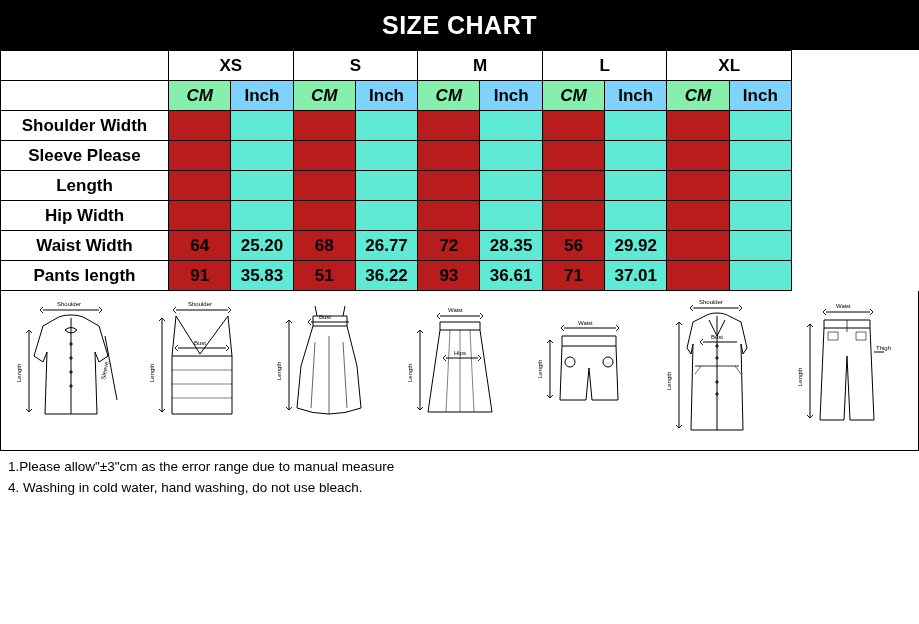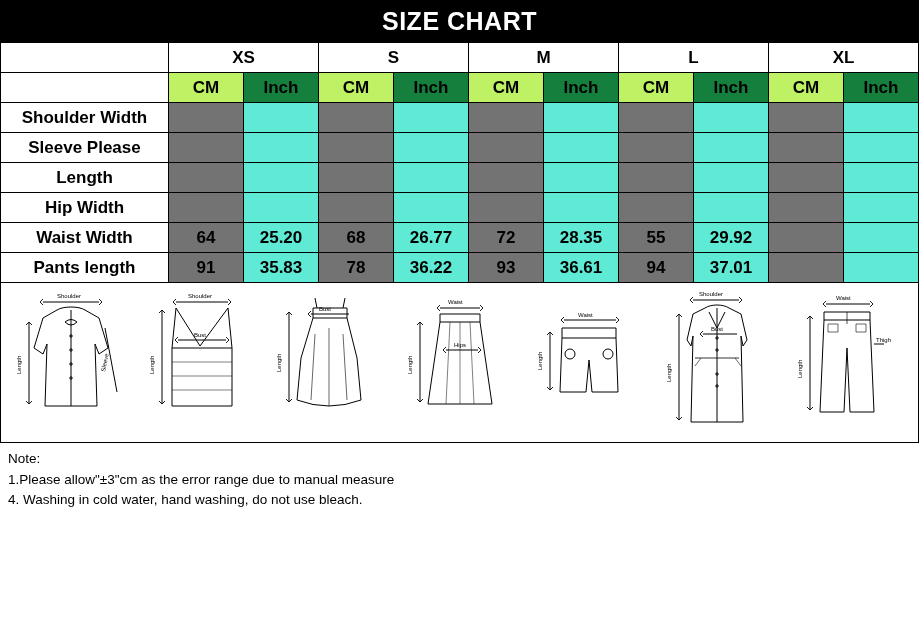--- a/index.html
+++ b/index.html
@@ -22,7 +22,7 @@
 
   
   .title-bar {
-    height: 42px;
+    height: 50px;
     background: #000000;
     color: #ffffff;
     display: flex;

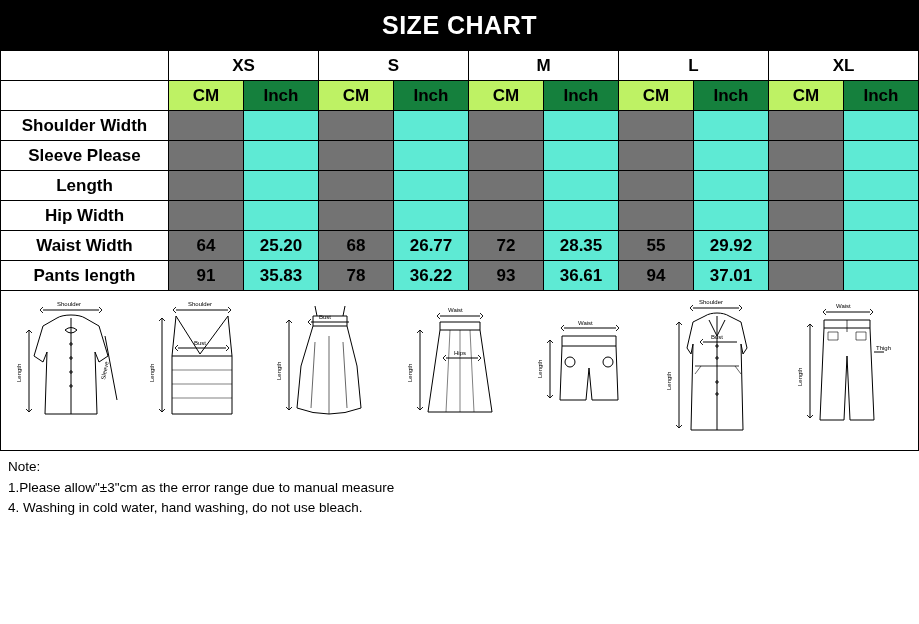--- a/index.html
+++ b/index.html
@@ -36,7 +36,7 @@
   
   table.size-table {
     border-collapse: collapse;
-    width: 919px;
+    width: 792px;
     table-layout: fixed;
   }
   table.size-table td, table.size-table th {

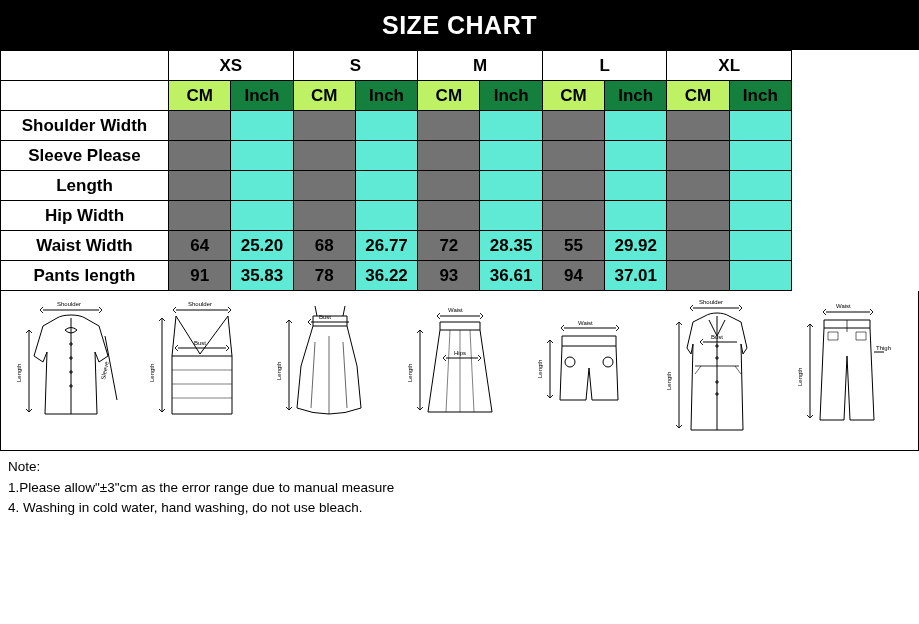--- a/index.html
+++ b/index.html
@@ -57,8 +57,9 @@
     height: 28px;
   }
   .hdr-unit-cm {
-    background: #bef264;
+    background: #86efac;
     height: 28px;
+    font-style: italic;
   }
   .hdr-unit-in {
     background: #15803d;

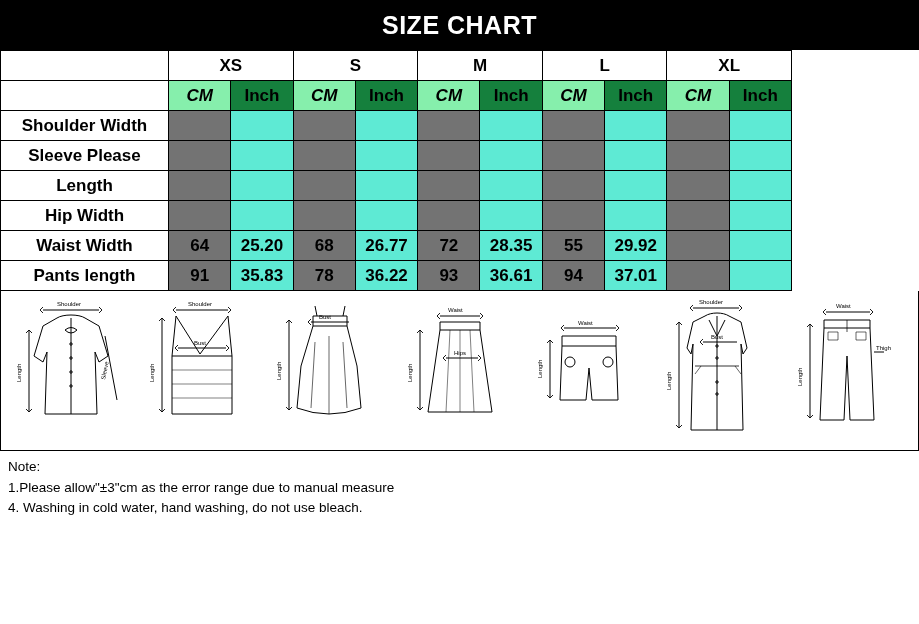--- a/index.html
+++ b/index.html
@@ -62,7 +62,7 @@
     font-style: italic;
   }
   .hdr-unit-in {
-    background: #15803d;
+    background: #7dd3fc;
     height: 28px;
   }
   .row-label {

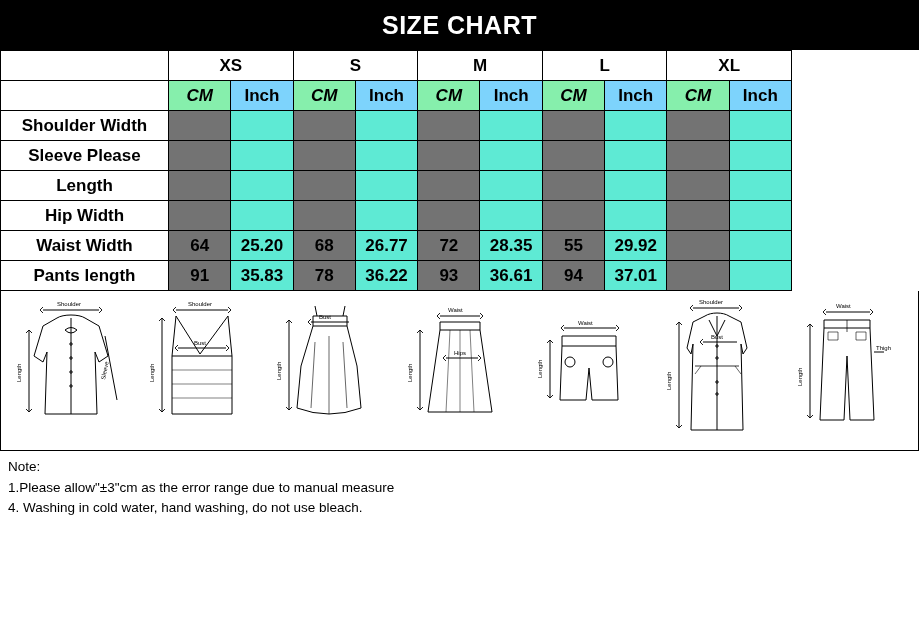--- a/index.html
+++ b/index.html
@@ -71,7 +71,7 @@
     font-size: 18px;
     height: 30px;
   }
-  .cell-cm { background: #737373; height: 30px; }
+  .cell-cm { background: #b91c1c; height: 30px; }
   .cell-in { background: #5eead4; height: 30px; }
 
   

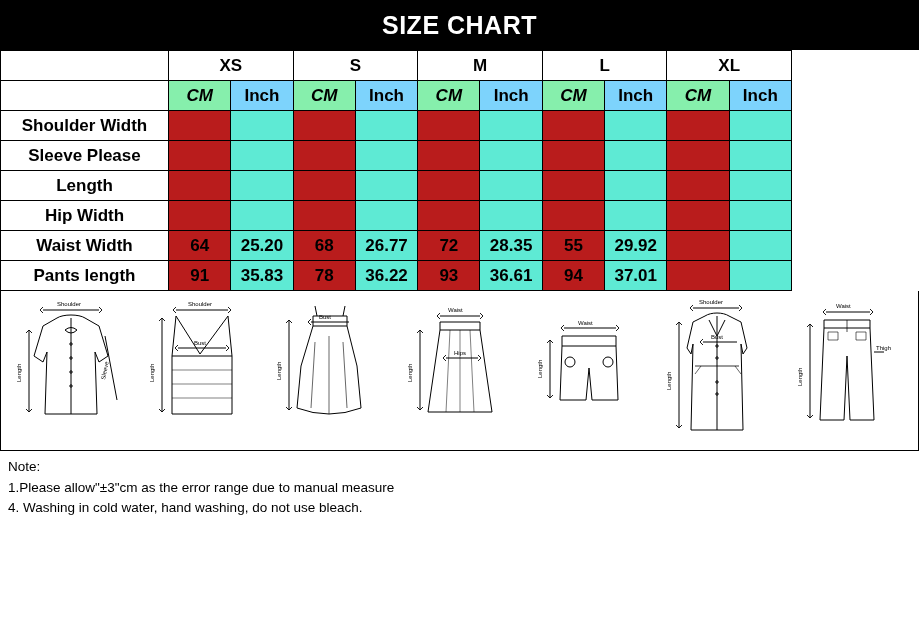--- a/index.html
+++ b/index.html
@@ -198,7 +198,7 @@
       <td class="cell-in">26.77</td>
       <td class="cell-cm">72</td>
       <td class="cell-in">28.35</td>
-      <td class="cell-cm">55</td>
+      <td class="cell-cm">56</td>
       <td class="cell-in">29.92</td>
       <td class="cell-cm"></td>
       <td class="cell-in"></td>

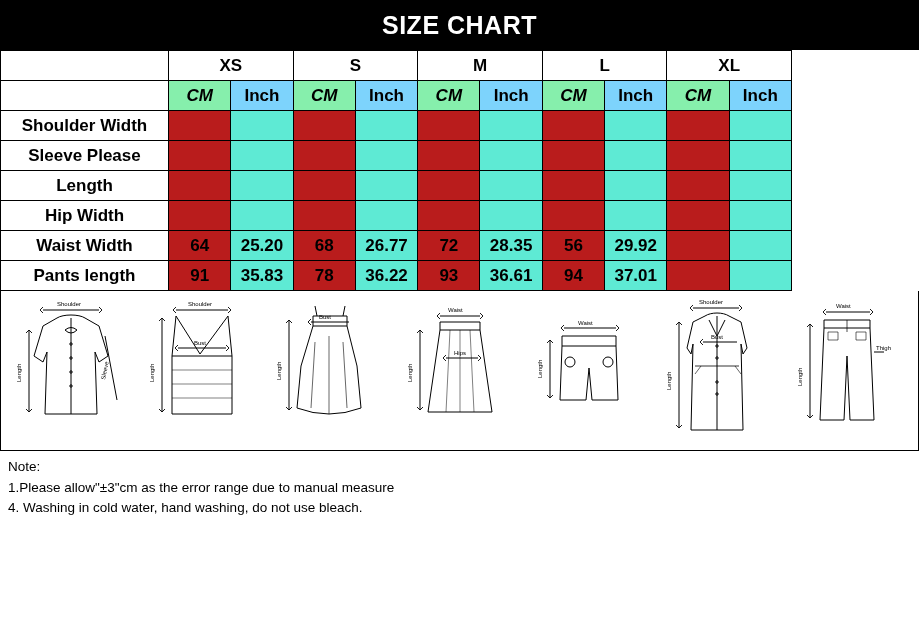--- a/index.html
+++ b/index.html
@@ -208,7 +208,7 @@
       <td class="row-label">Pants length</td>
       <td class="cell-cm">91</td>
       <td class="cell-in">35.83</td>
-      <td class="cell-cm">78</td>
+      <td class="cell-cm">51</td>
       <td class="cell-in">36.22</td>
       <td class="cell-cm">93</td>
       <td class="cell-in">36.61</td>

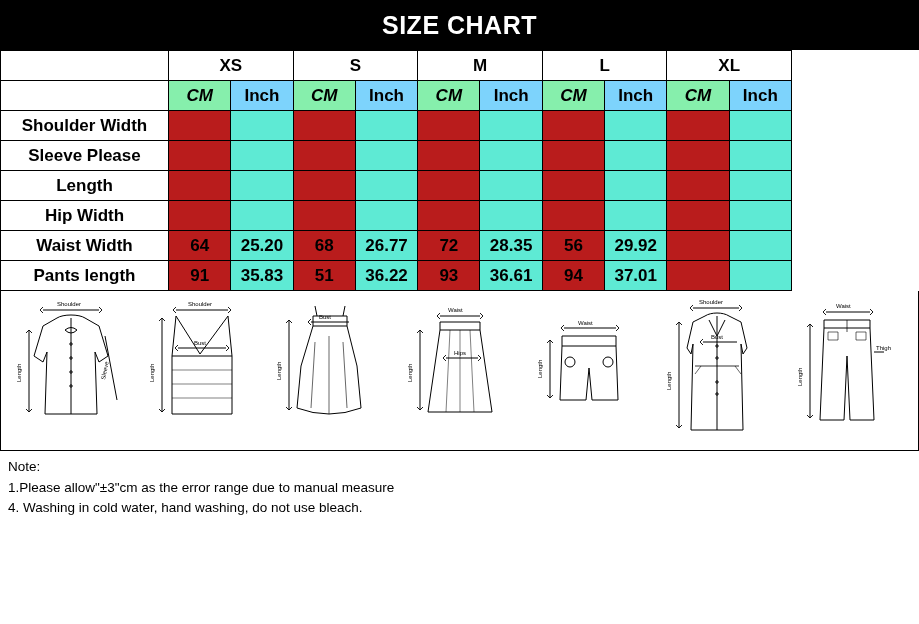--- a/index.html
+++ b/index.html
@@ -212,7 +212,7 @@
       <td class="cell-in">36.22</td>
       <td class="cell-cm">93</td>
       <td class="cell-in">36.61</td>
-      <td class="cell-cm">94</td>
+      <td class="cell-cm">71</td>
       <td class="cell-in">37.01</td>
       <td class="cell-cm"></td>
       <td class="cell-in"></td>

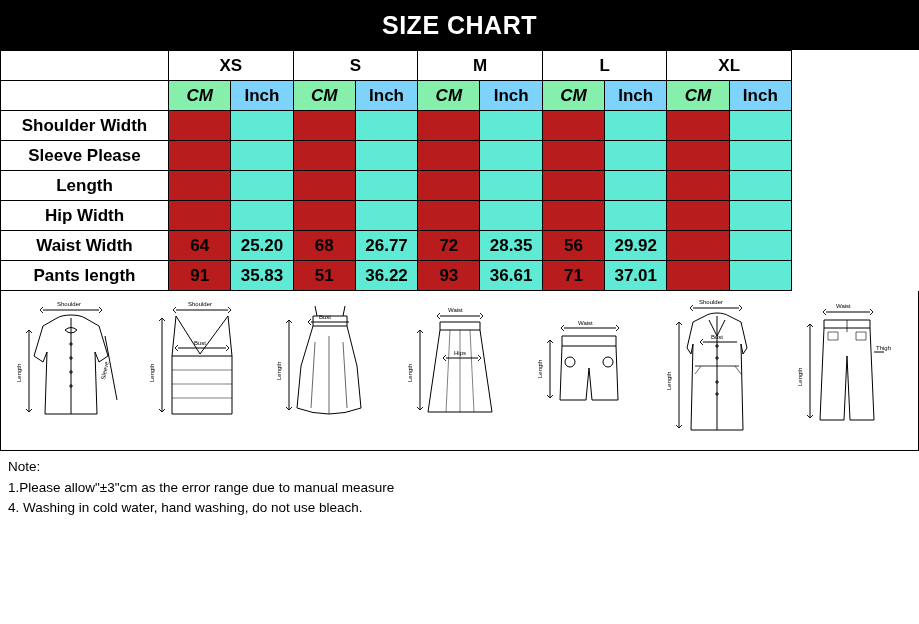--- a/index.html
+++ b/index.html
@@ -351,7 +351,6 @@
   </div>
 
   <div class="notes">
-    <div>Note:</div>
     <div>1.Please allow"±3"cm as the error range due to manual measure</div>
     <div>4. Washing in cold water, hand washing, do not use bleach.</div>
   </div>

